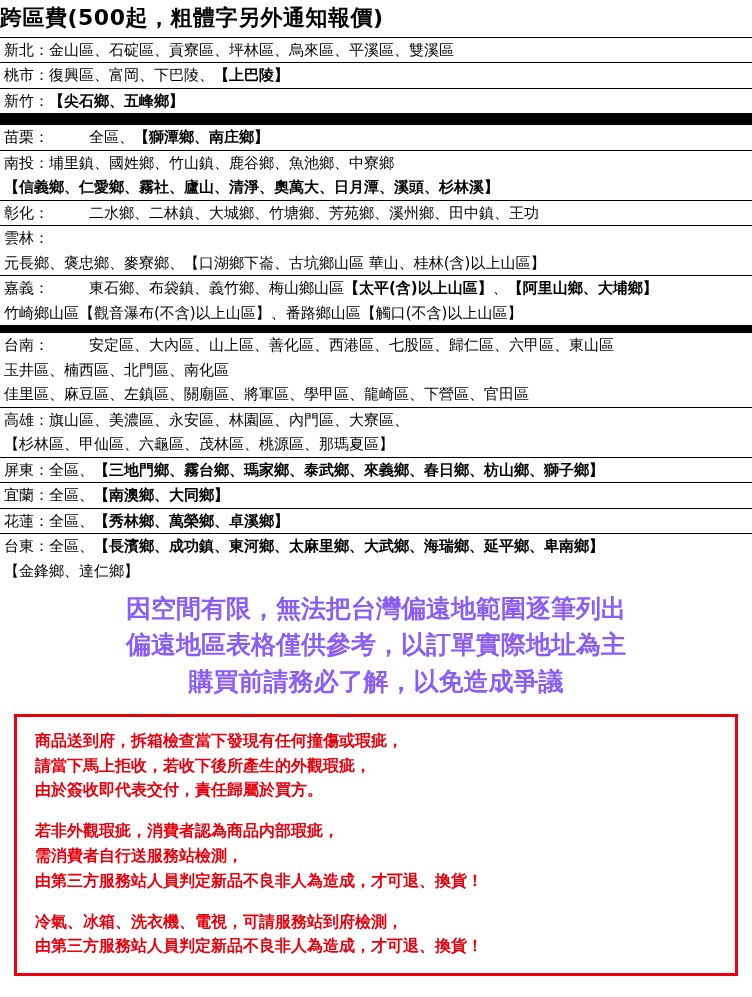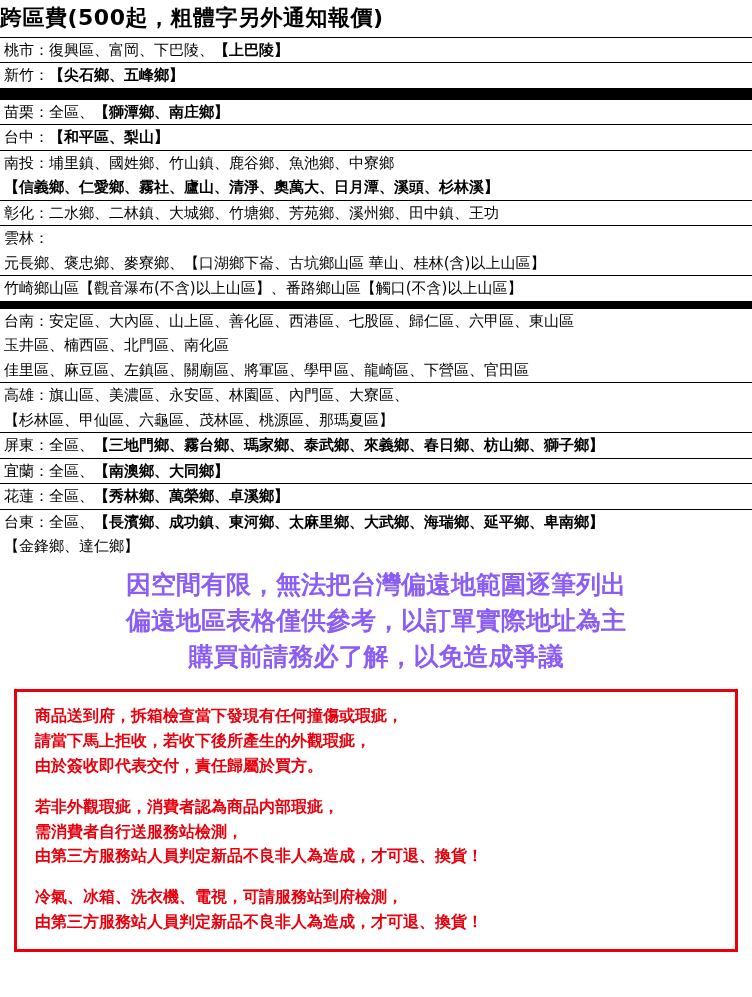--- a/index.html
+++ b/index.html
@@ -107,6 +107,10 @@
 
   <div class="rows">
 
+    <div class="row">
+      <span class="label">新北：</span>
+      <span class="content"><span>金山區、石碇區、貢寮區、坪林區、烏來區、平溪區、雙溪區</span><span class="bold"></span></span>
+    </div>
 
     <div class="row">
       <span class="label">桃市：</span>

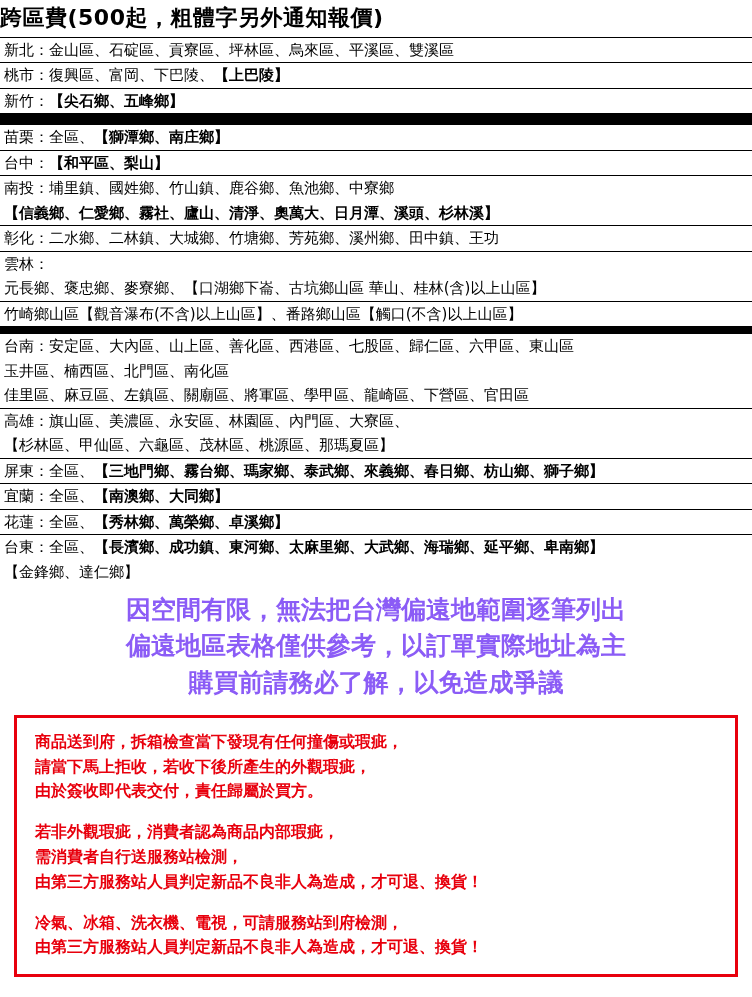--- a/index.html
+++ b/index.html
@@ -37,6 +37,7 @@
   }
   .row.noborder {
     border-top: none;
+    gap: 40px;
   }
   .row .label {
     flex: 0 0 auto;

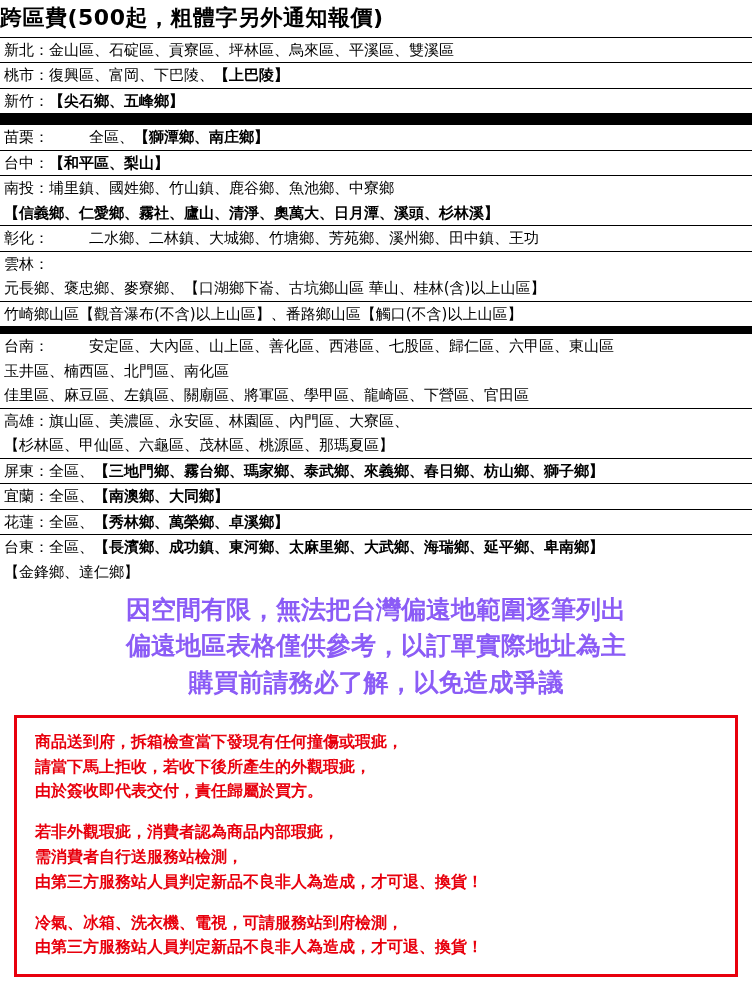--- a/index.html
+++ b/index.html
@@ -133,10 +133,6 @@
       <span class="content"><span>全區、</span><span class="bold">【獅潭鄉、南庄鄉】</span></span>
     </div>
 
-    <div class="row">
-      <span class="label">台中：</span>
-      <span class="content"><span></span><span class="bold">【和平區、梨山】</span></span>
-    </div>
 
     <div class="row">
       <span class="label">南投：</span>

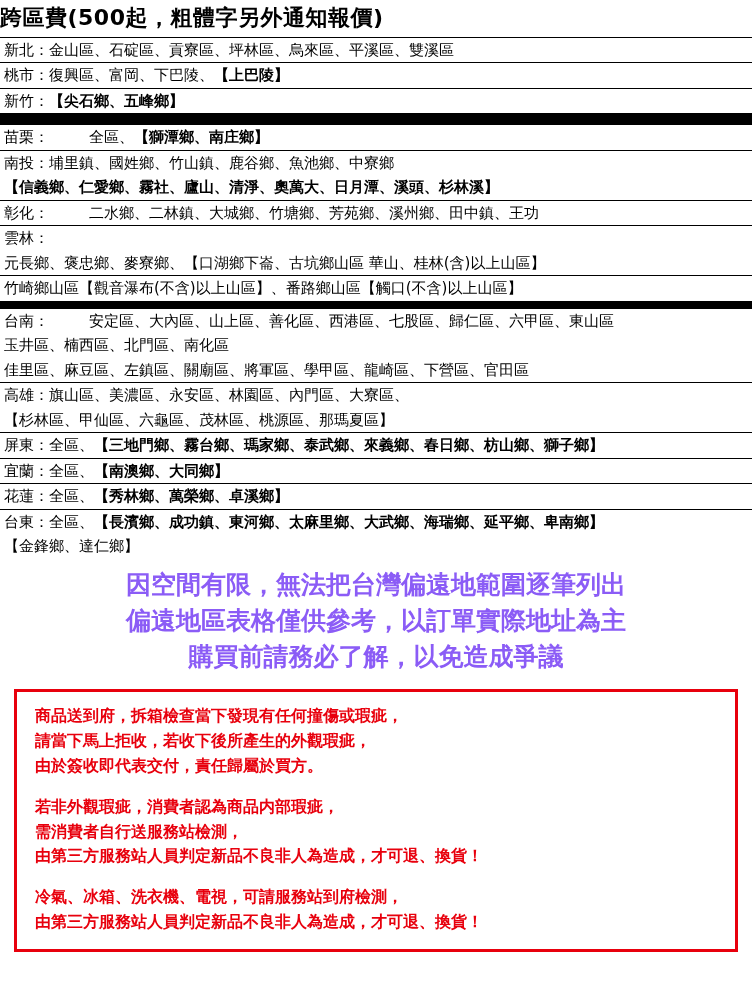--- a/index.html
+++ b/index.html
@@ -161,6 +161,10 @@
   <div class="sep"></div>
 
   <div class="rows">
+    <div class="row noborder">
+      <span class="label">嘉義：</span>
+      <span class="content"><span>東石鄉、布袋鎮、義竹鄉、梅山鄉山區</span><span class="bold">【太平(含)以上山區】</span><span>、</span><span class="bold">【阿里山鄉、大埔鄉】</span></span>
+    </div>
     <div class="rowline indent"><span>竹崎鄉山區</span><span class="bold">【觀音瀑布(不含)以上山區】</span><span>、番路鄉山區</span><span class="bold">【觸口(不含)以上山區】</span></div>
   </div>
 

